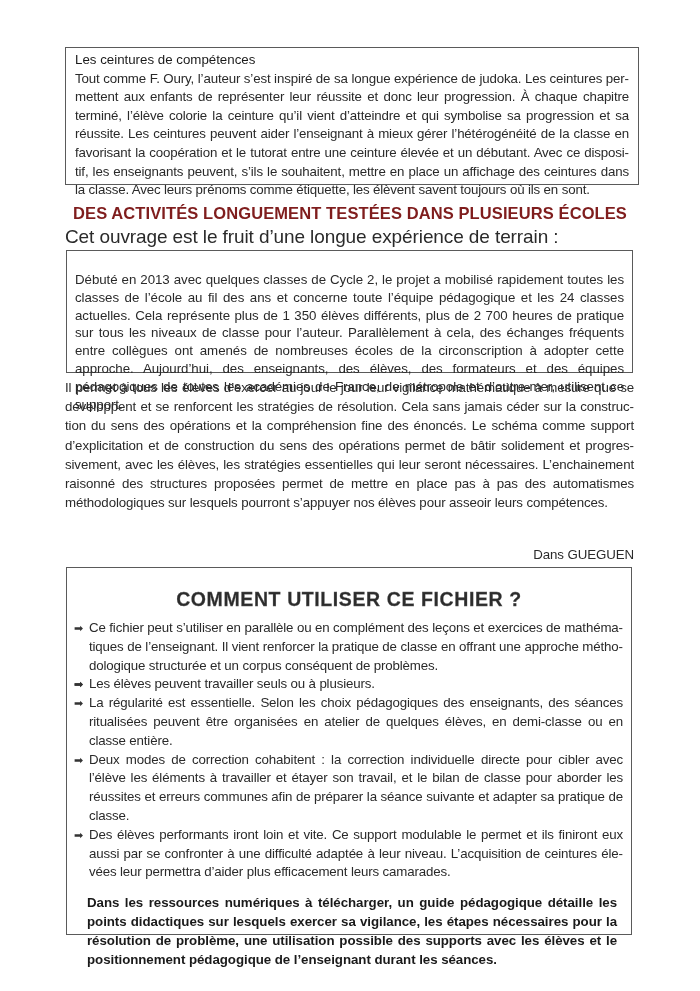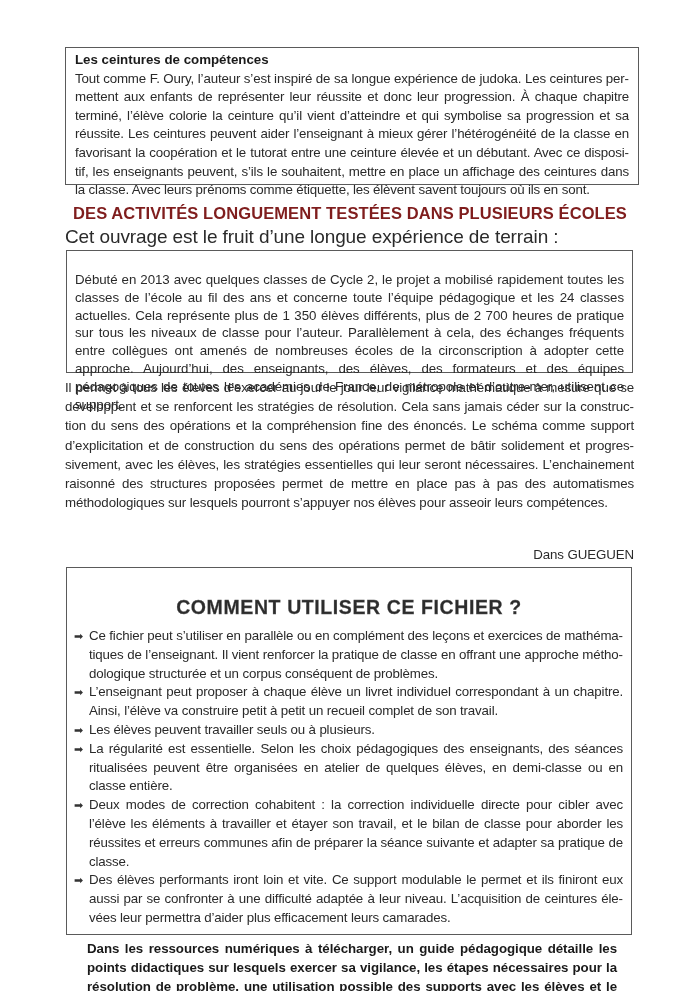--- a/index.html
+++ b/index.html
@@ -37,7 +37,7 @@
       padding: 3px 9px 0 9px;
     }
     #box-belts .box-title {
-      font-weight: bold;
+      font-weight: normal;
       color: #1a1a1a;
       font-size: 13.3px;
       line-height: 18.6px;

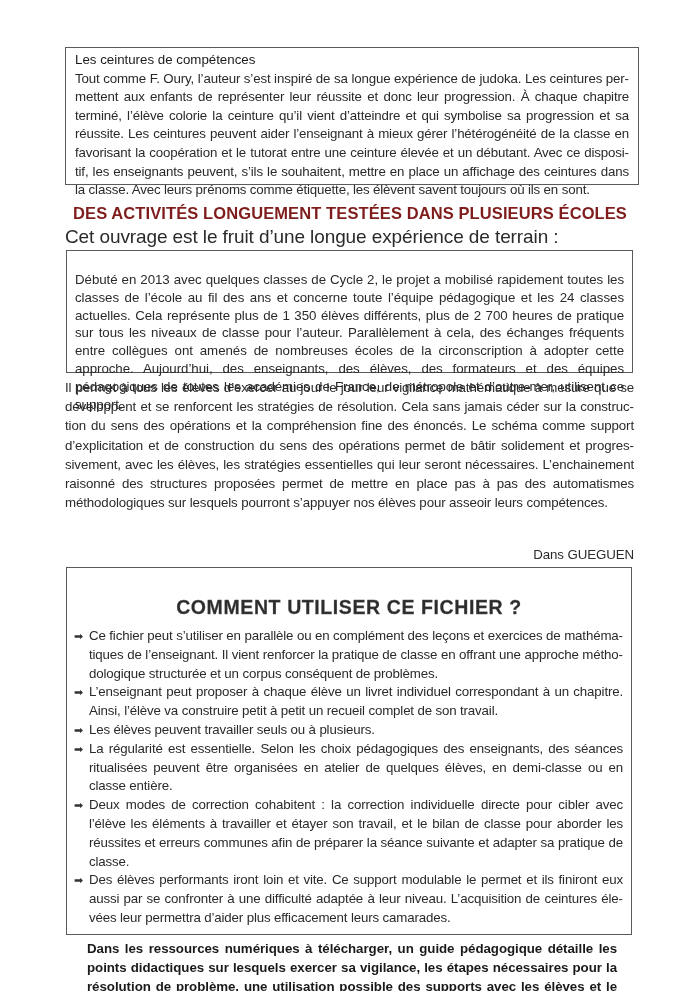--- a/index.html
+++ b/index.html
@@ -86,7 +86,7 @@
     }
     #box-usage {
       left: 66px; top: 567px; width: 566px; height: 368px;
-      padding: 16px 8px 0 8px;
+      padding: 8px 8px 0 8px;
     }
     .usage-title {
       text-align: center;

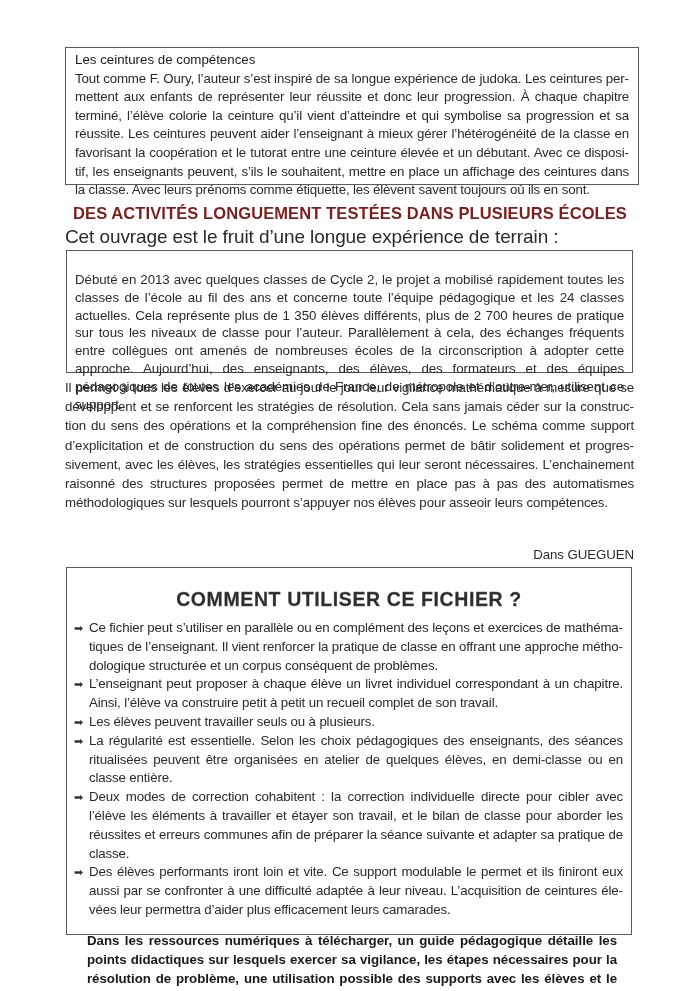--- a/index.html
+++ b/index.html
@@ -156,7 +156,6 @@
       </li>
       <li class="usage-item justify">
         <span class="arrow">➡</span>
-        <span>L’enseignant peut proposer à chaque élève un livret individuel correspondant à un chapitre. Ainsi, l’élève va construire petit à petit un recueil complet de son travail.</span>
       </li>
       <li class="usage-item justify">
         <span class="arrow">➡</span>

